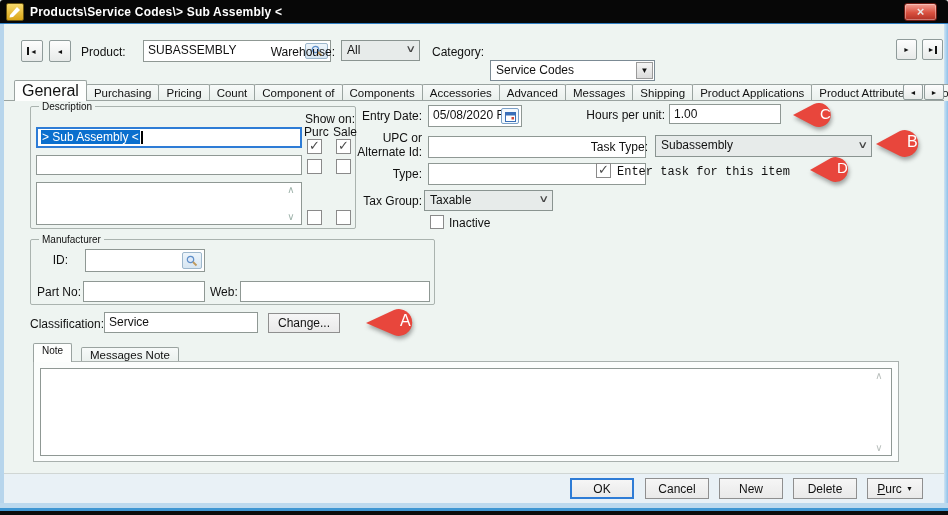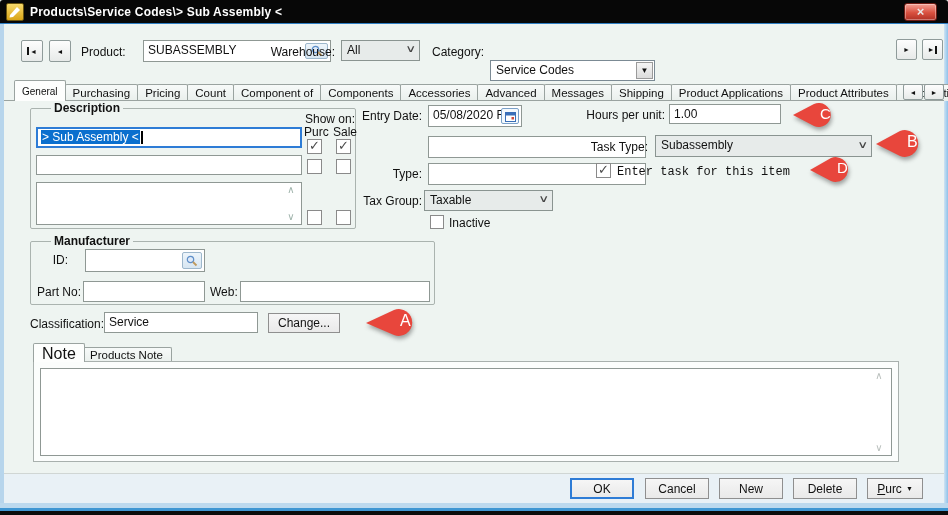--- a/index.html
+++ b/index.html
@@ -48,7 +48,7 @@
   .tab { height:17px; padding:0 7px; font-size:11.5px; color:#111; background:linear-gradient(#f7faf9,#e9efec);
          border:1px solid #9aa3a0; border-bottom:none; border-radius:2px 2px 0 0; margin-right:-1px;
          display:flex; align-items:center; white-space:nowrap; cursor:pointer; }
-  .tab.active { height:21px; background:#fdfefd; z-index:3; font-size:10px; }
+  .tab.active { height:21px; background:#fdfefd; z-index:3; font-size:16px; }
   .tabline { position:absolute; left:4px; top:100px; width:940px; height:1px; background:#9aa3a0; z-index:1; }
   .tab-scroll { position:absolute; top:84px; width:20px; height:16px; z-index:4; }
 

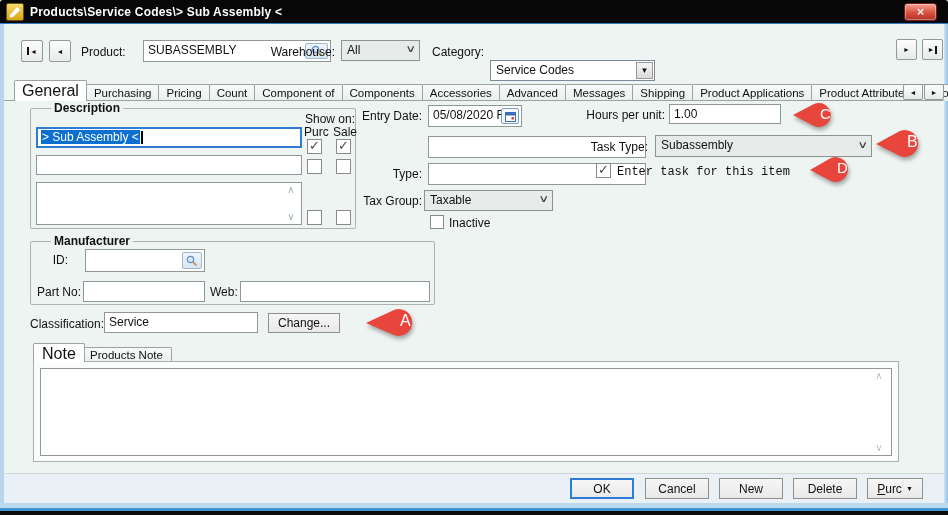--- a/index.html
+++ b/index.html
@@ -53,7 +53,7 @@
   .tab-scroll { position:absolute; top:84px; width:20px; height:16px; z-index:4; }
 
   fieldset.grp { position:absolute; border:1px solid #aab3af; border-radius:2px; }
-  fieldset.grp legend { font-size:12px; color:#111; margin-left:20px; padding:0 3px;font-weight:bold; }
+  fieldset.grp legend { font-size:10px; color:#111; margin-left:8px; padding:0 3px; }
 
   .cb { position:absolute; background:#fff; border:1px solid #8a8a8a; text-align:center;
         font-size:13px; line-height:12px; color:#4a4a4a; cursor:pointer; }

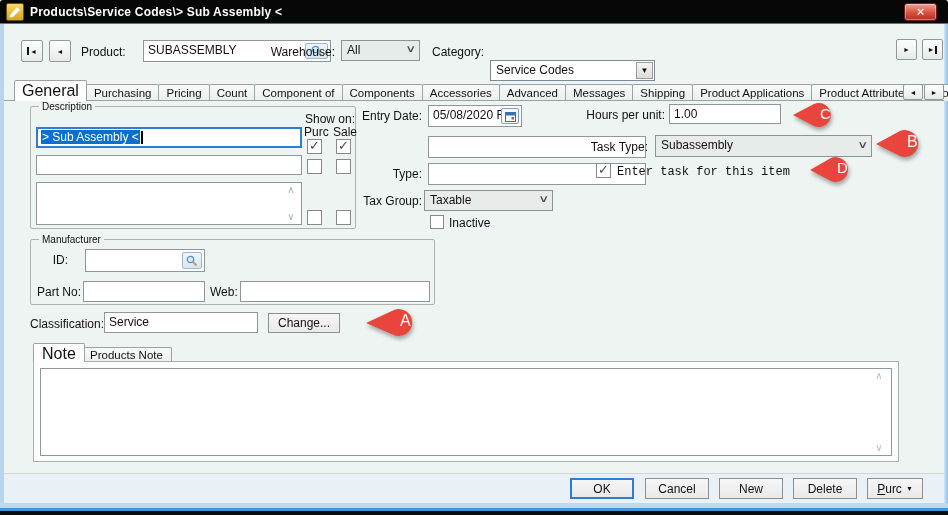--- a/index.html
+++ b/index.html
@@ -204,6 +204,10 @@
         </svg>
     </div>
   </div>
+  <div class="lbl r" style="left:337px;top:131px;width:85px;line-height:1.2;">
+    <div>UPC or</div>
+    <div>Alternate Id:</div>
+  </div>
   <div class="tbx" style="left:428px;top:136px;width:218px;height:22px;">
     <span></span>
   </div>

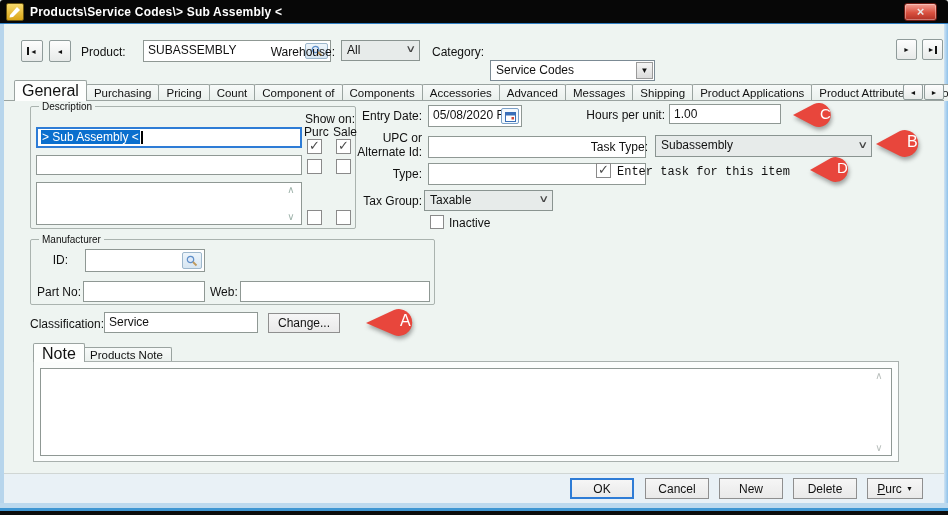--- a/index.html
+++ b/index.html
@@ -79,7 +79,7 @@
   .callout svg { display:block; }
   .callout .letter { position:absolute; color:#fff; font-size:16px; font-weight:400; }
 
-  .note-tab { position:absolute; font-size:16px; color:#111; background:linear-gradient(#f7faf9,#eaf0ed);
+  .note-tab { position:absolute; font-size:10px; color:#111; background:linear-gradient(#f7faf9,#eaf0ed);
               border:1px solid #9aa3a0; border-bottom:none; border-radius:2px 2px 0 0; padding:1px 8px; cursor:pointer; }
   .note-tab.active { background:#fdfefd; z-index:3; }
   .note-outer { position:absolute; left:33px; top:361px; width:866px; height:101px; background:#fbfdfc;

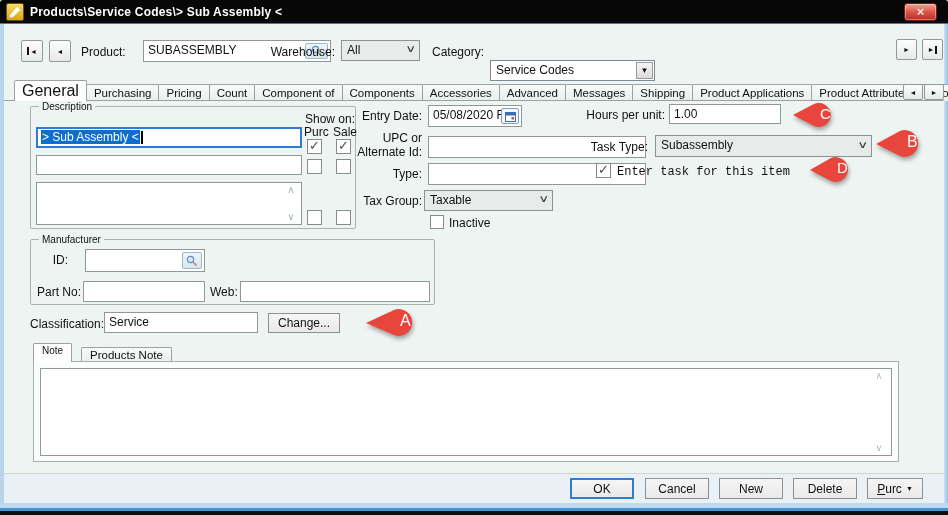--- a/index.html
+++ b/index.html
@@ -269,7 +269,7 @@
     <span>Note</span>
   </div>
   <div class="note-tab" style="left:81px;top:347px;height:15px;font-size:11.5px;">
-    <span>Products Note</span>
+    <span>Messages Note</span>
   </div>
   <div class="note-outer">
     <div class="note-area">

